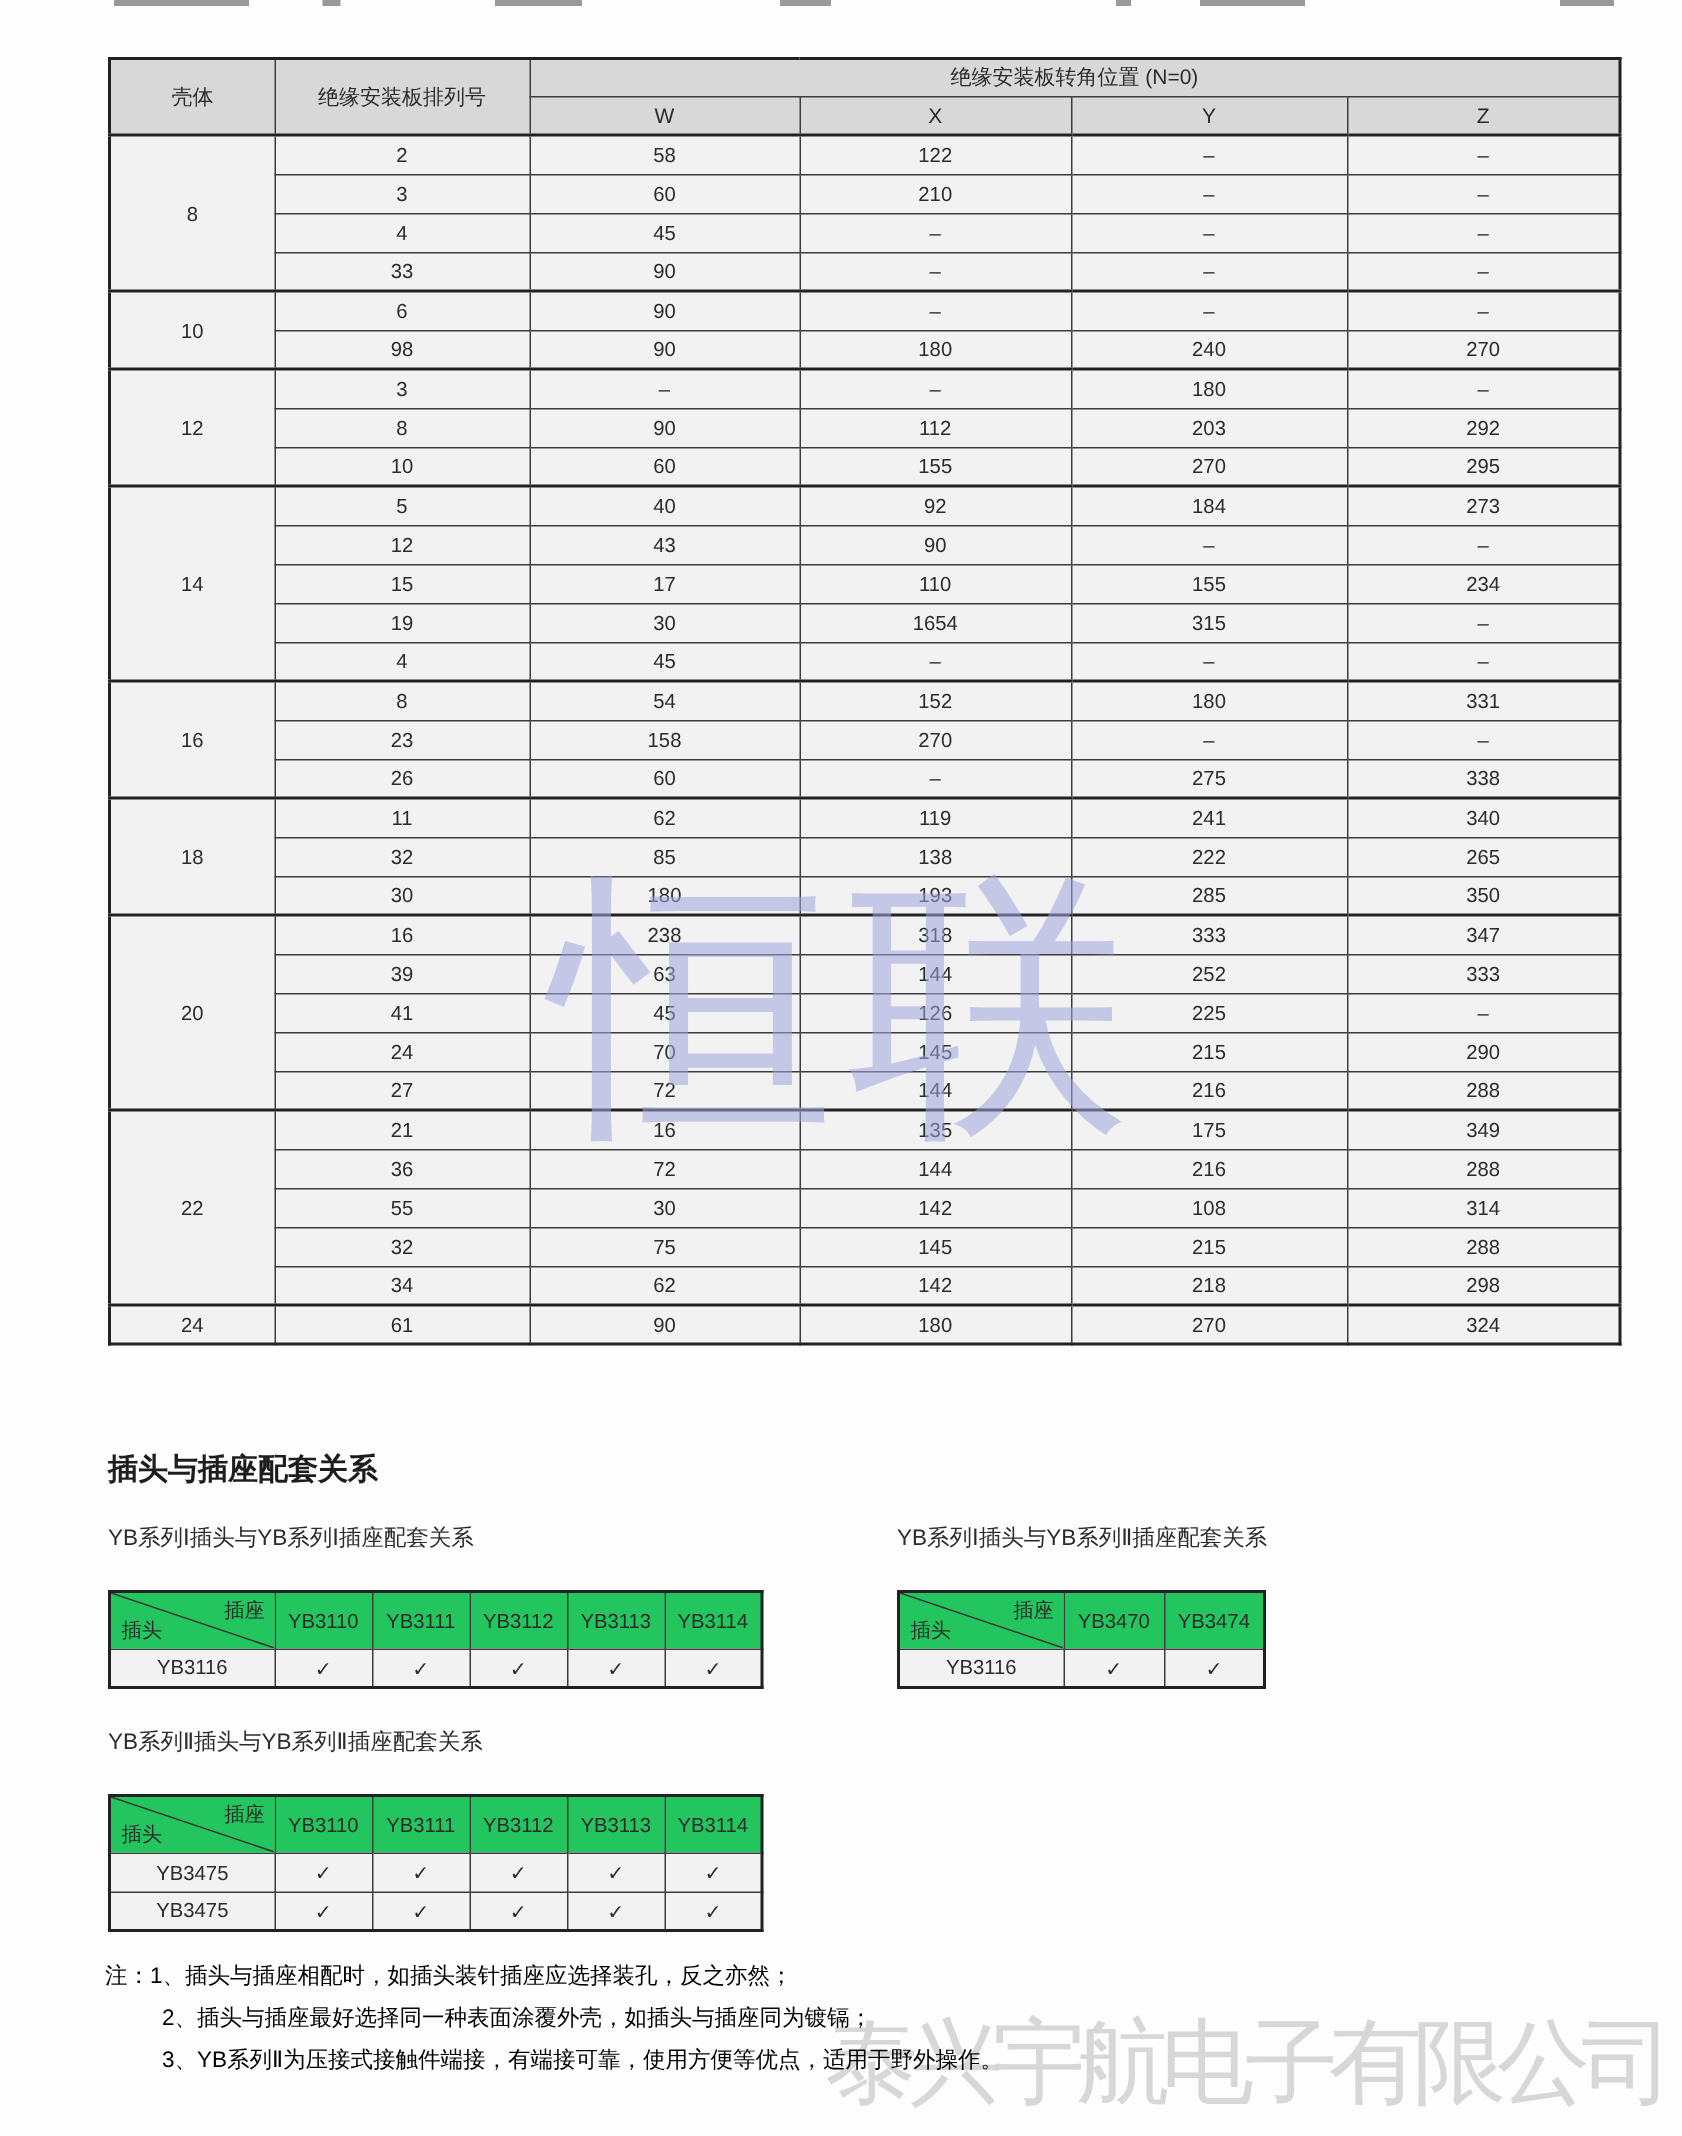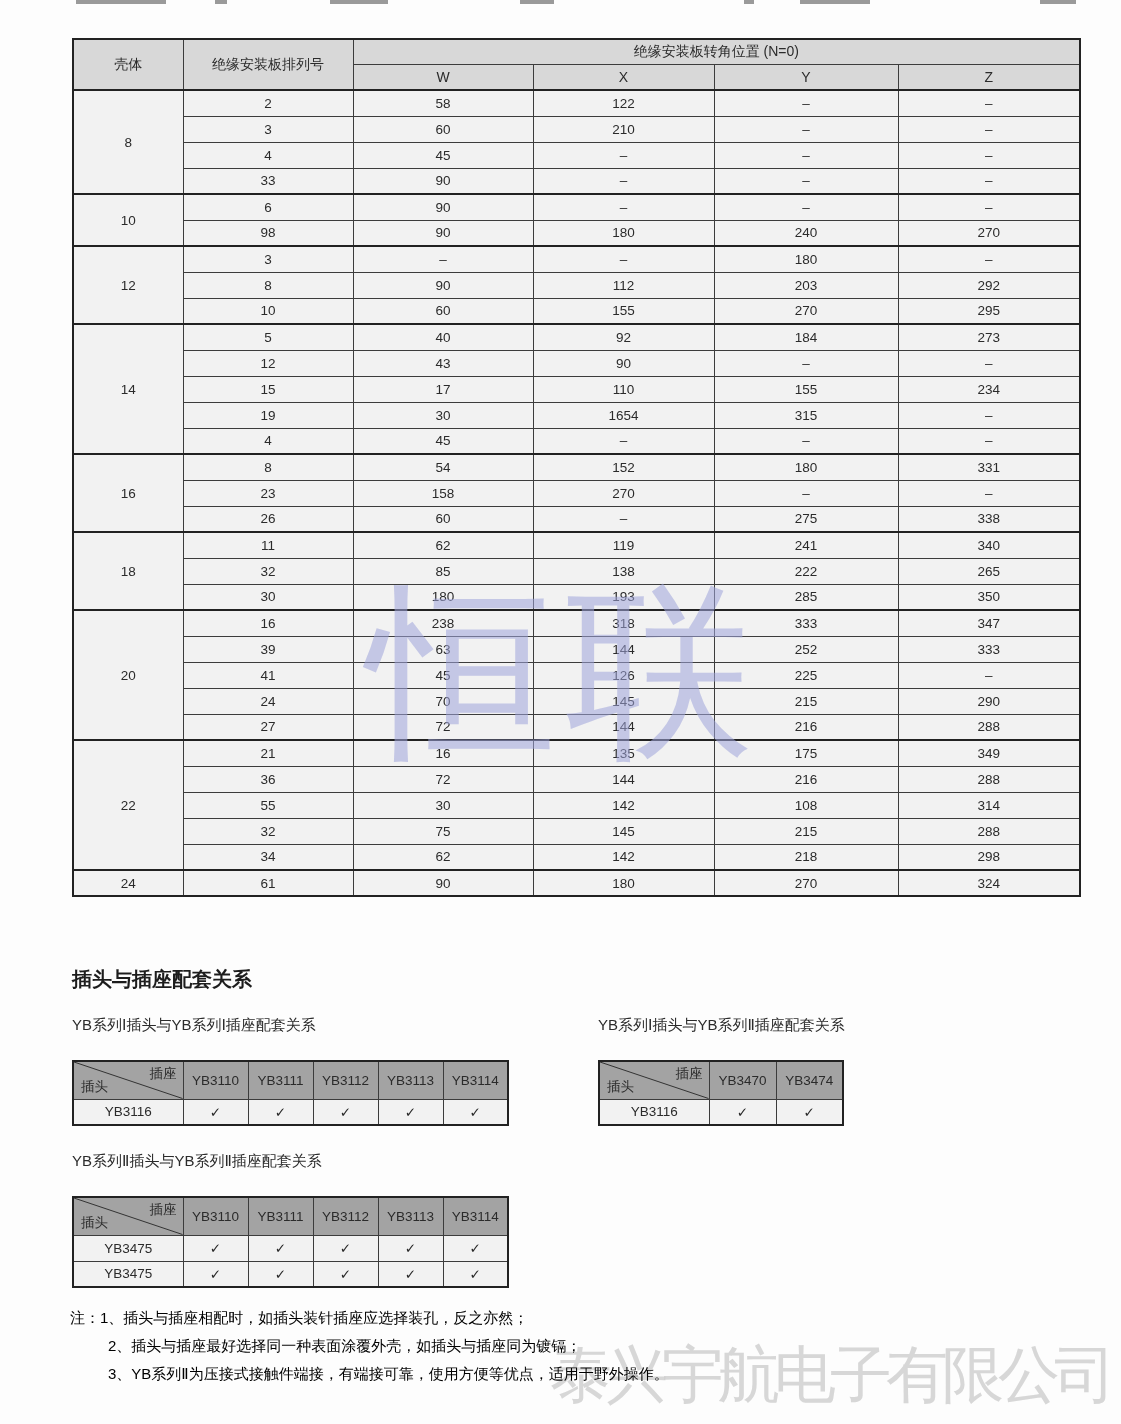--- a/index.html
+++ b/index.html
@@ -48,7 +48,7 @@
   table.match th, table.match td {
     border:1px solid #3c3c3c; text-align:center; vertical-align:middle;
   }
-  table.match thead th { background:#a3a3a3; font-weight:normal; font-size:13.5px; height:38px; }
+  table.match thead th { background:#22c55e; font-weight:normal; font-size:13.5px; height:38px; }
   table.match tbody td { background:#f2f2f2; height:26px; font-size:13.5px; }
   table.match col.diag { width:110px; }
   table.match col.c    { width:65px; }

